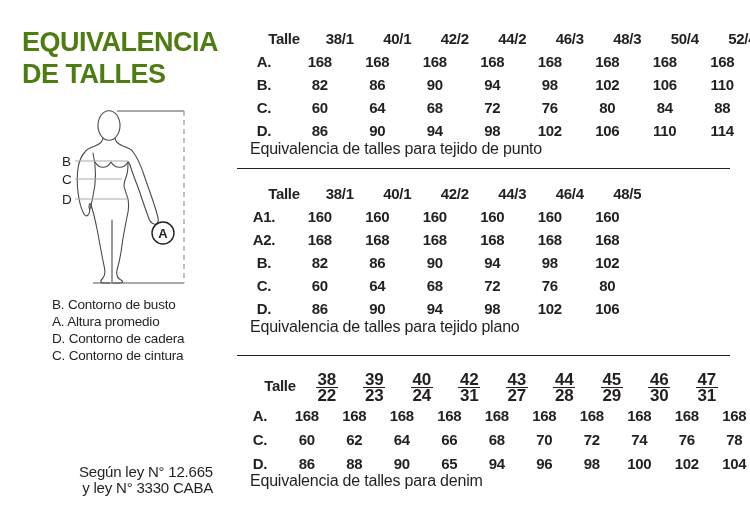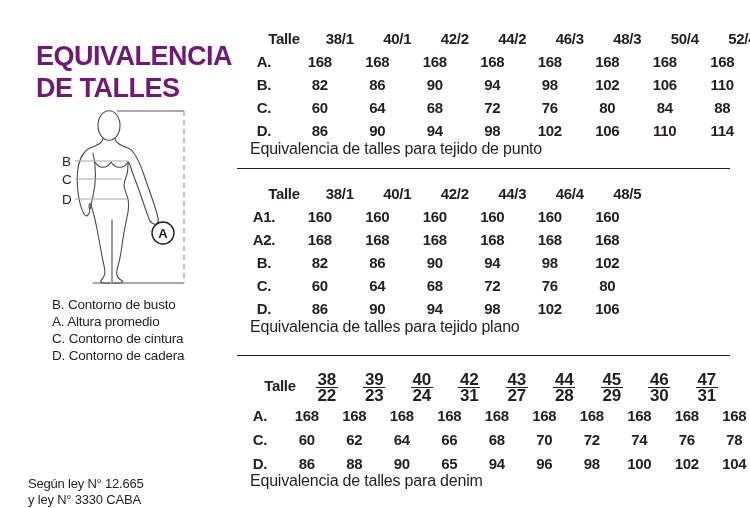--- a/index.html
+++ b/index.html
@@ -9,8 +9,8 @@
   }
   
   .title{
-    position:absolute; left:20px; top:24px; margin:16px;
-    font-size:27px; font-weight:bold; letter-spacing:-0.5px; line-height:32px; color:#701a75;
+    position:absolute; left:20px; top:24px; margin:2px;
+    font-size:27px; font-weight:bold; letter-spacing:-0.5px; line-height:32px; color:#4d7c0f;
   }
   .title span{display:block;}
   

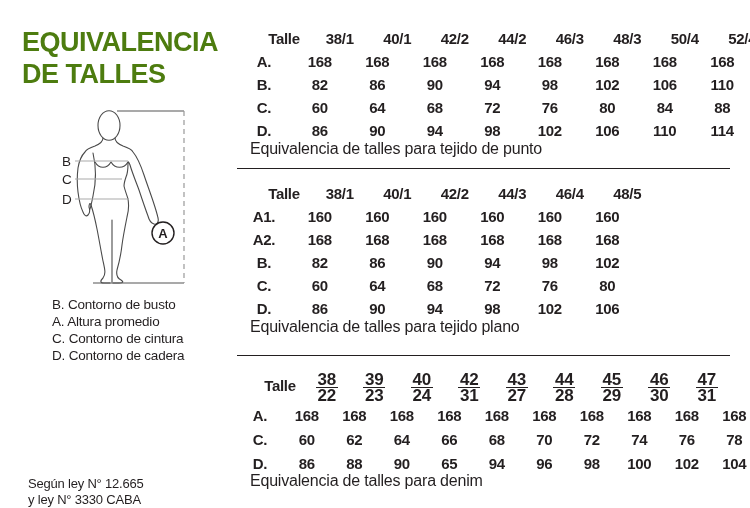--- a/index.html
+++ b/index.html
@@ -99,8 +99,8 @@
   <div class="legend">
     <div>B. Contorno de busto</div>
     <div>A. Altura promedio</div>
+    <div>D. Contorno de cadera</div>
     <div>C. Contorno de cintura</div>
-    <div>D. Contorno de cadera</div>
   </div>
 
   <div class="footnote">

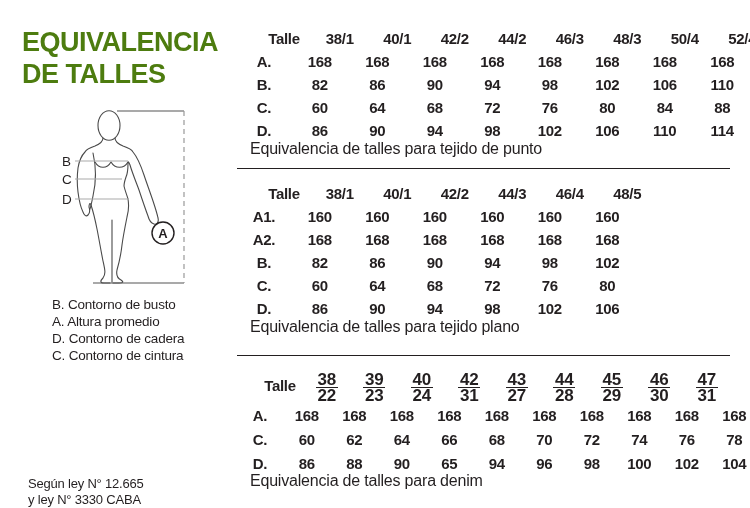--- a/index.html
+++ b/index.html
@@ -18,8 +18,8 @@
   
   .legend{position:absolute; left:52px; top:297px; font-size:13.5px; line-height:16.9px; letter-spacing:-0.2px;}
   
-  .footnote{position:absolute; left:28px; top:476px; width:185px; text-align:left;
-    font-size:13px; line-height:16px; letter-spacing:-0.2px;}
+  .footnote{position:absolute; left:28px; top:464px; width:185px; text-align:right;
+    font-size:15px; line-height:16px; letter-spacing:-0.2px;}
   
   .panel{position:absolute; left:237px; top:0; width:510px; height:508px;}
   .stable{position:absolute; left:0; letter-spacing:-0.3px;}

